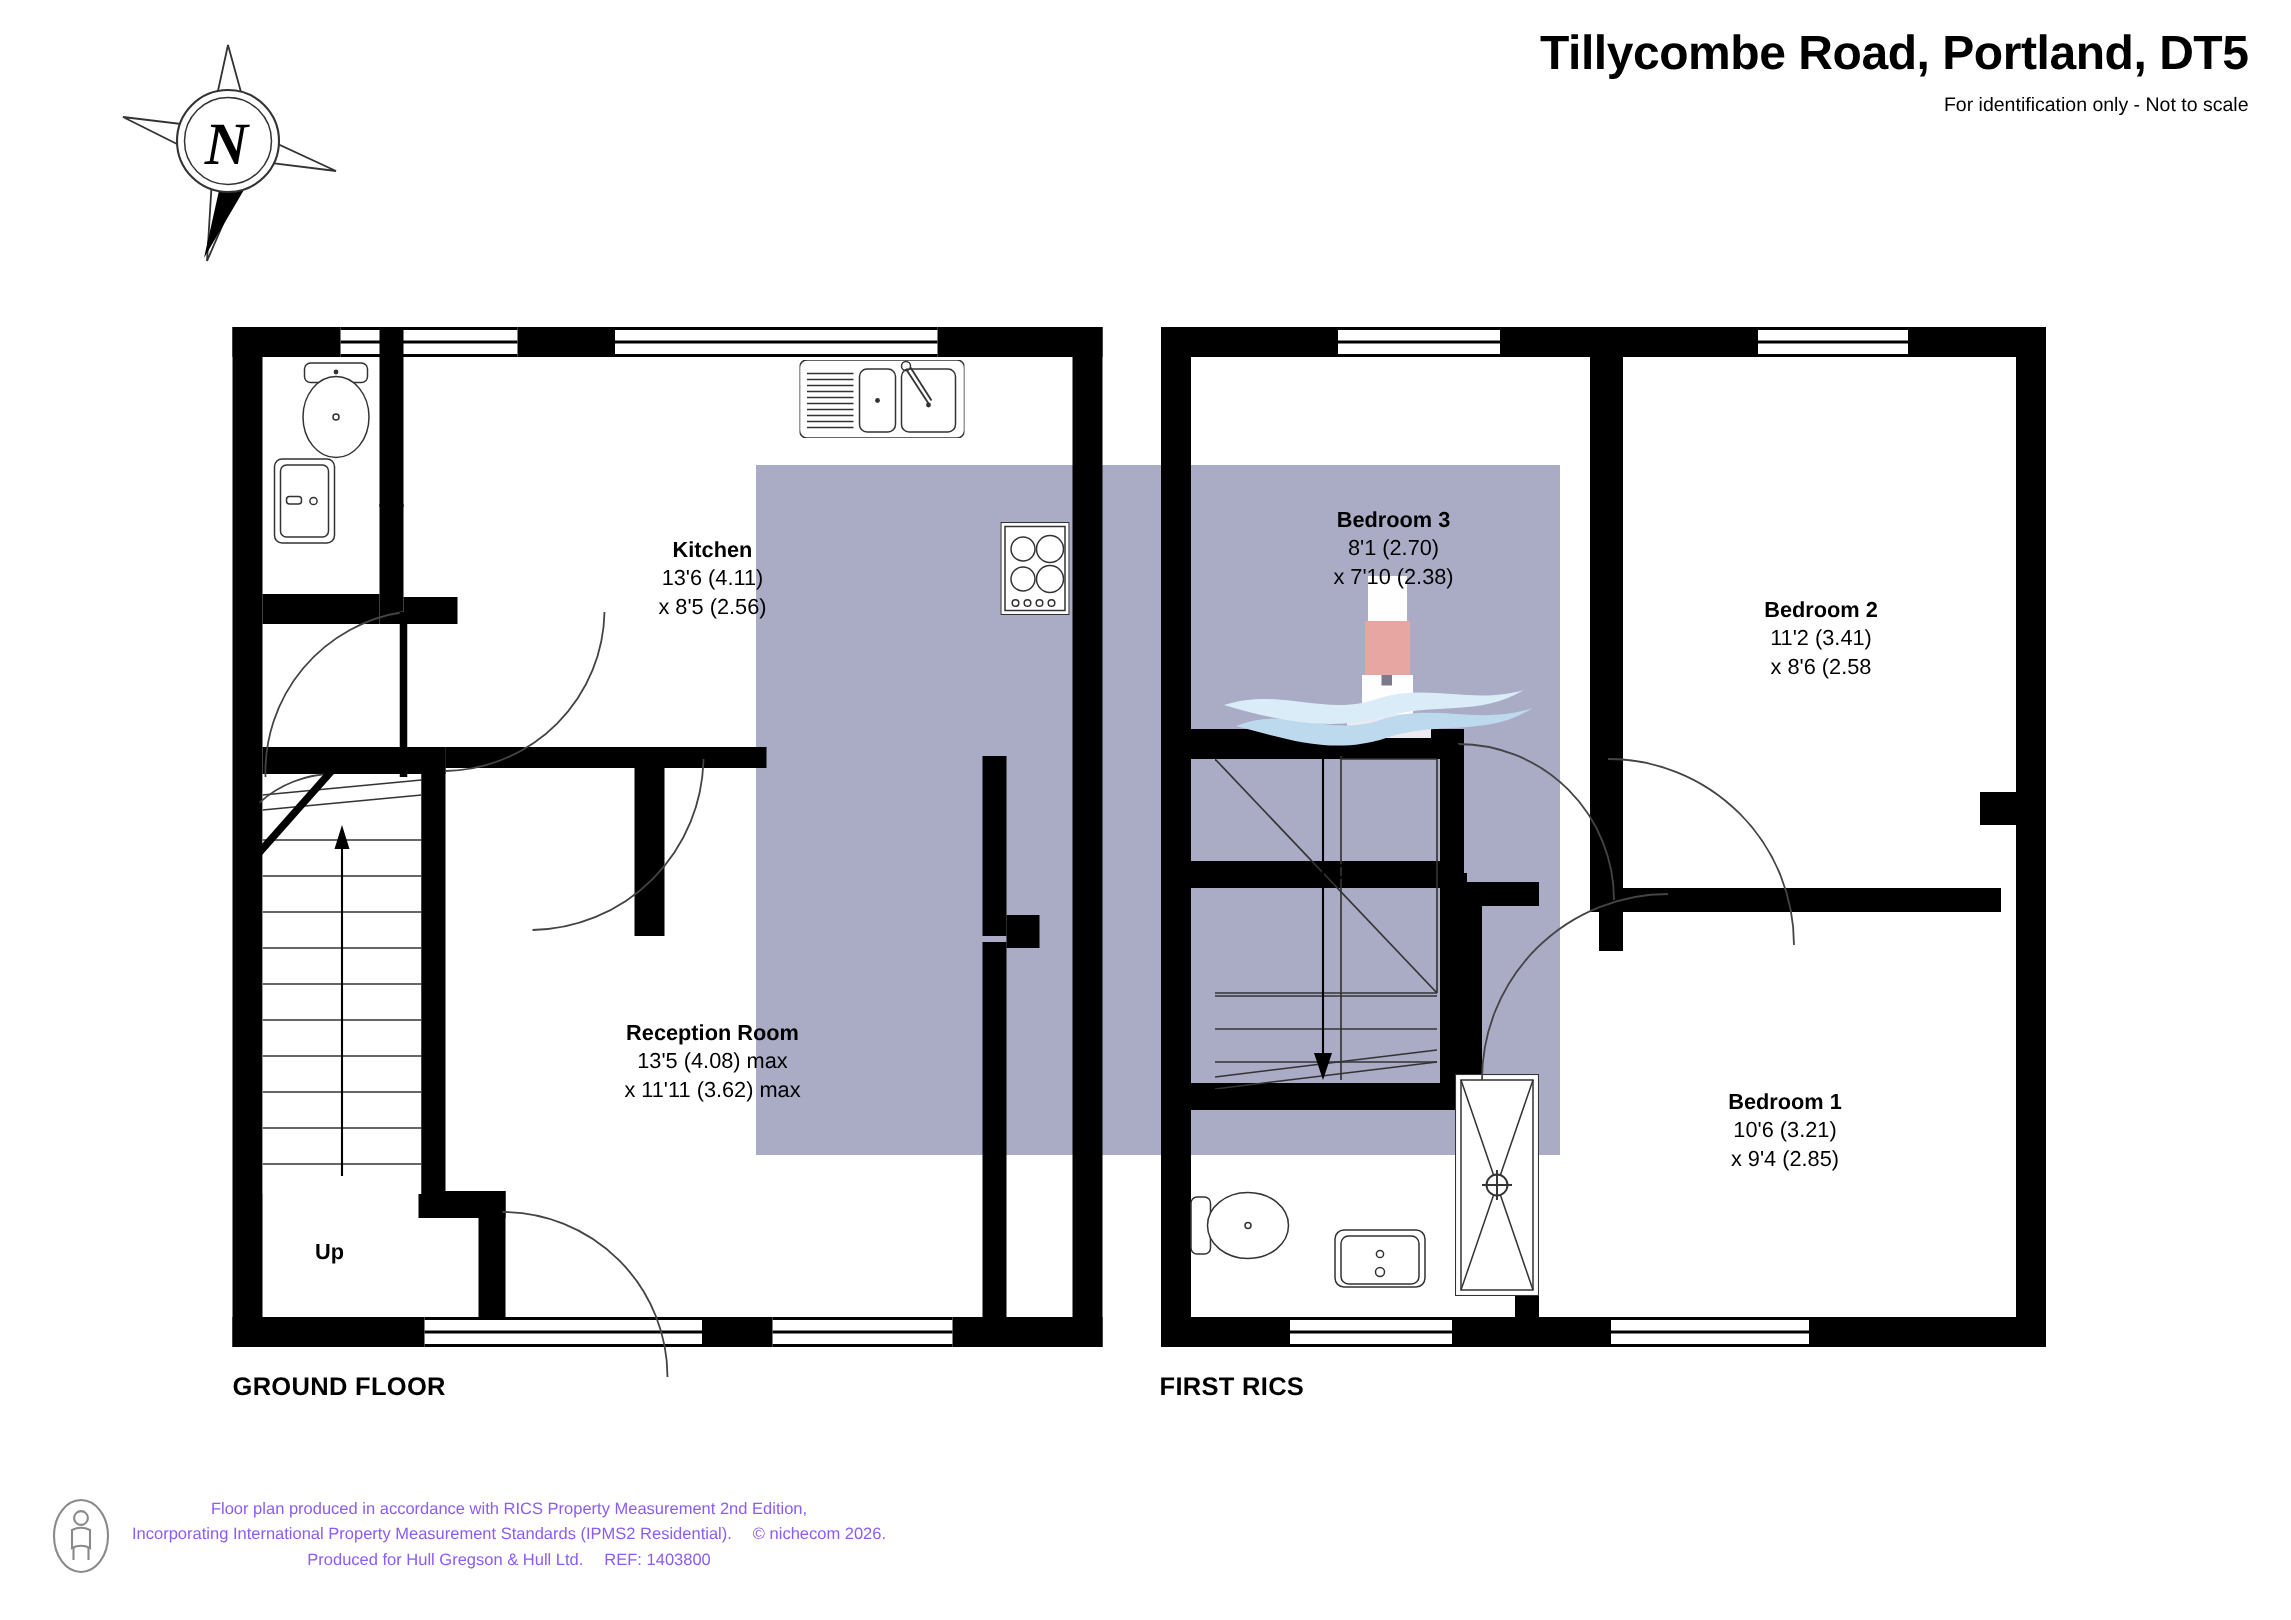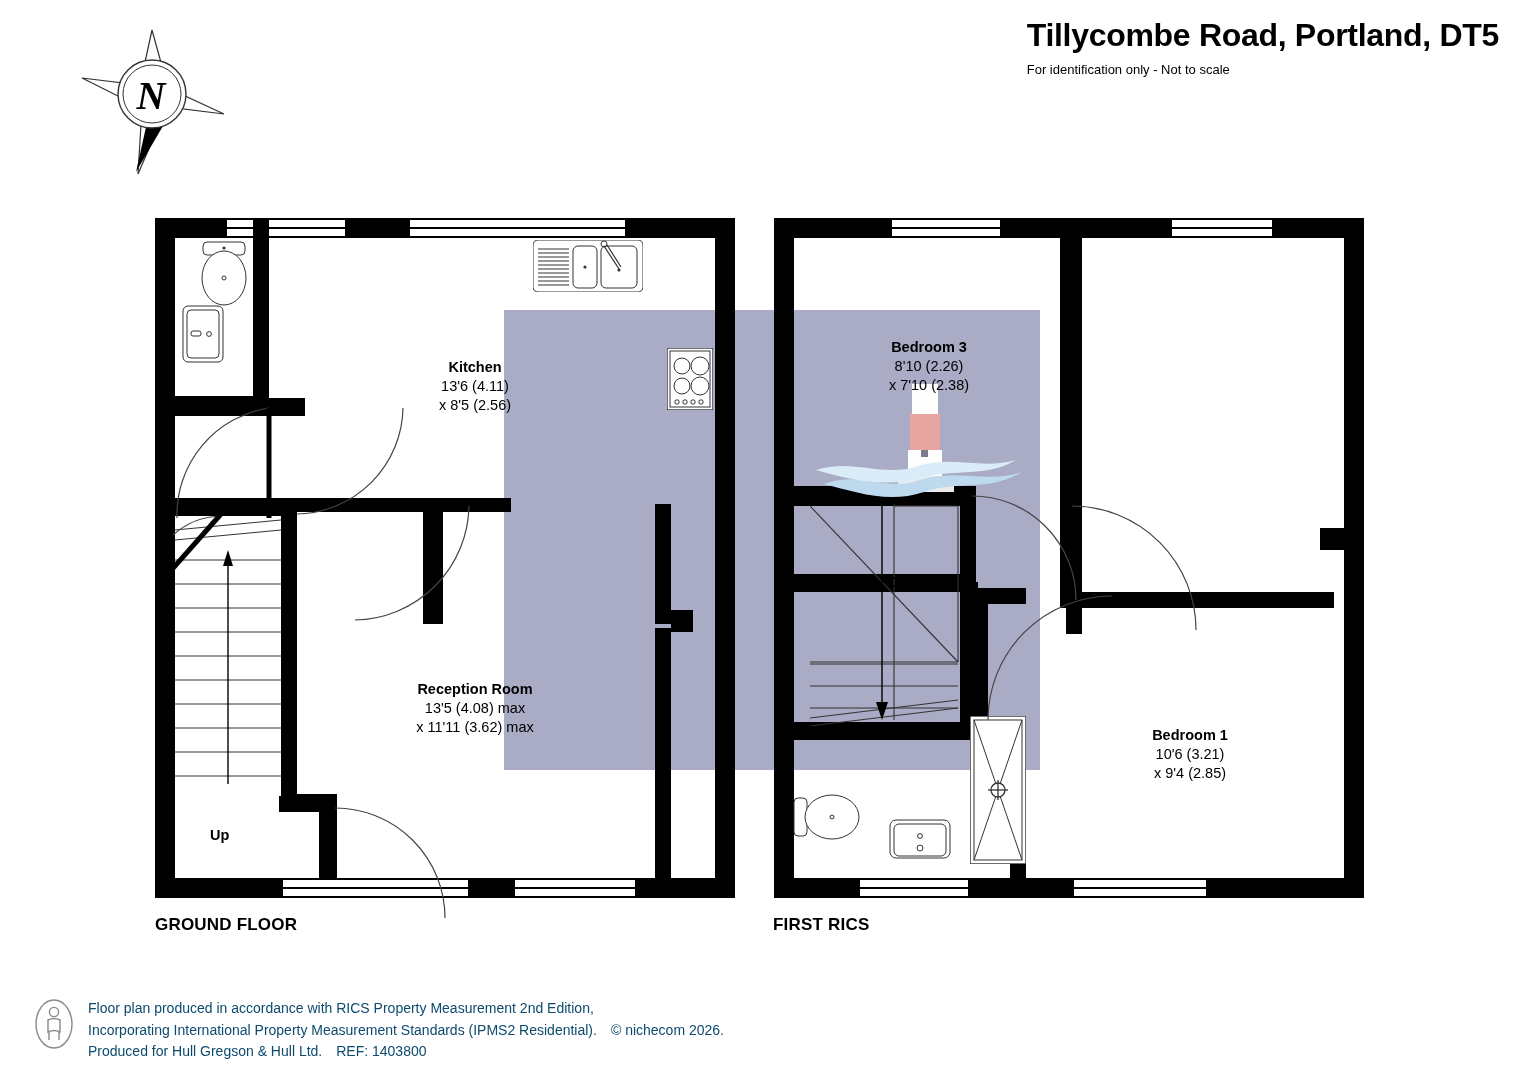--- a/index.html
+++ b/index.html
@@ -13,7 +13,7 @@
   .abs{position:absolute;}
 
   
-  #header{right:28px;top:18px;text-align:left;}
+  #header{right:28px;top:18px;text-align:right;}
   #title{font-size:32px;font-weight:bold;letter-spacing:-0.3px;line-height:1.1;}
   #area{font-size:21px;margin-top:12px;line-height:1.1;}
   #ident{font-size:13px;margin-top:10px;line-height:1.1;}

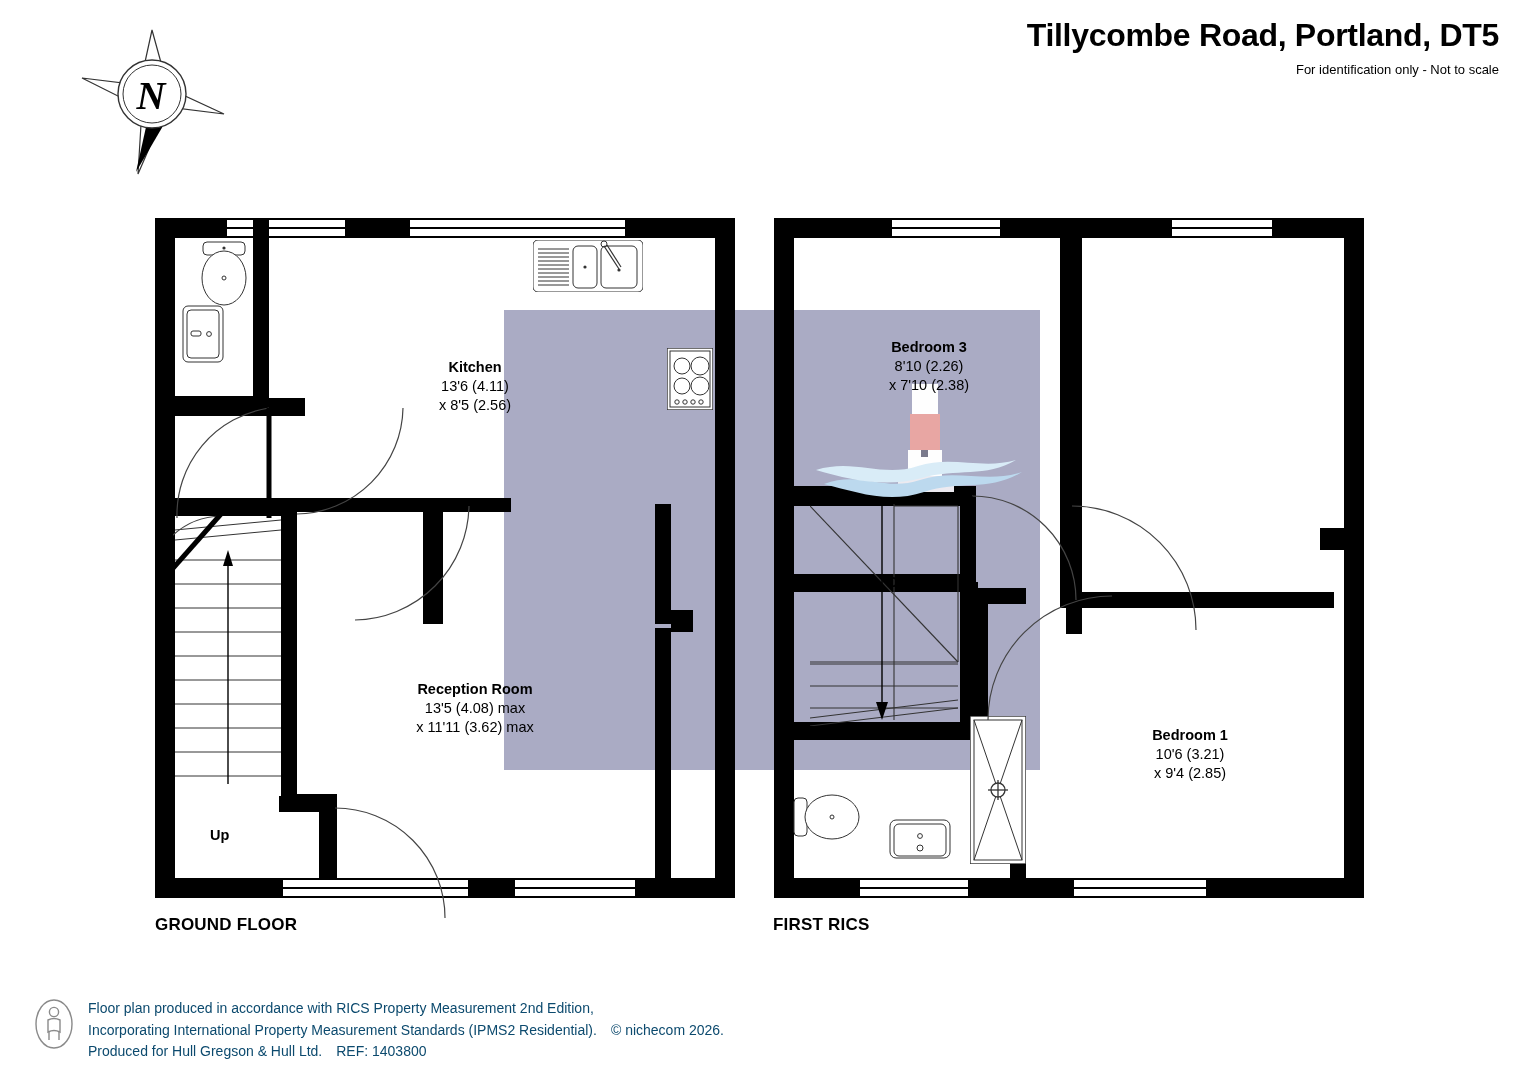--- a/index.html
+++ b/index.html
@@ -304,7 +304,7 @@
 
     <div class="lbl" style="left:60px;top:120px;width:190px;">
       <div class="nm">Bedroom 3</div>
-      <div class="dm">8'10 (2.26)</div>
+      <div class="dm">8'1 (2.70)</div>
       <div class="dm">x 7'10 (2.38)</div>
     </div>
     <div class="lbl" style="left:316px;top:508px;width:200px;">

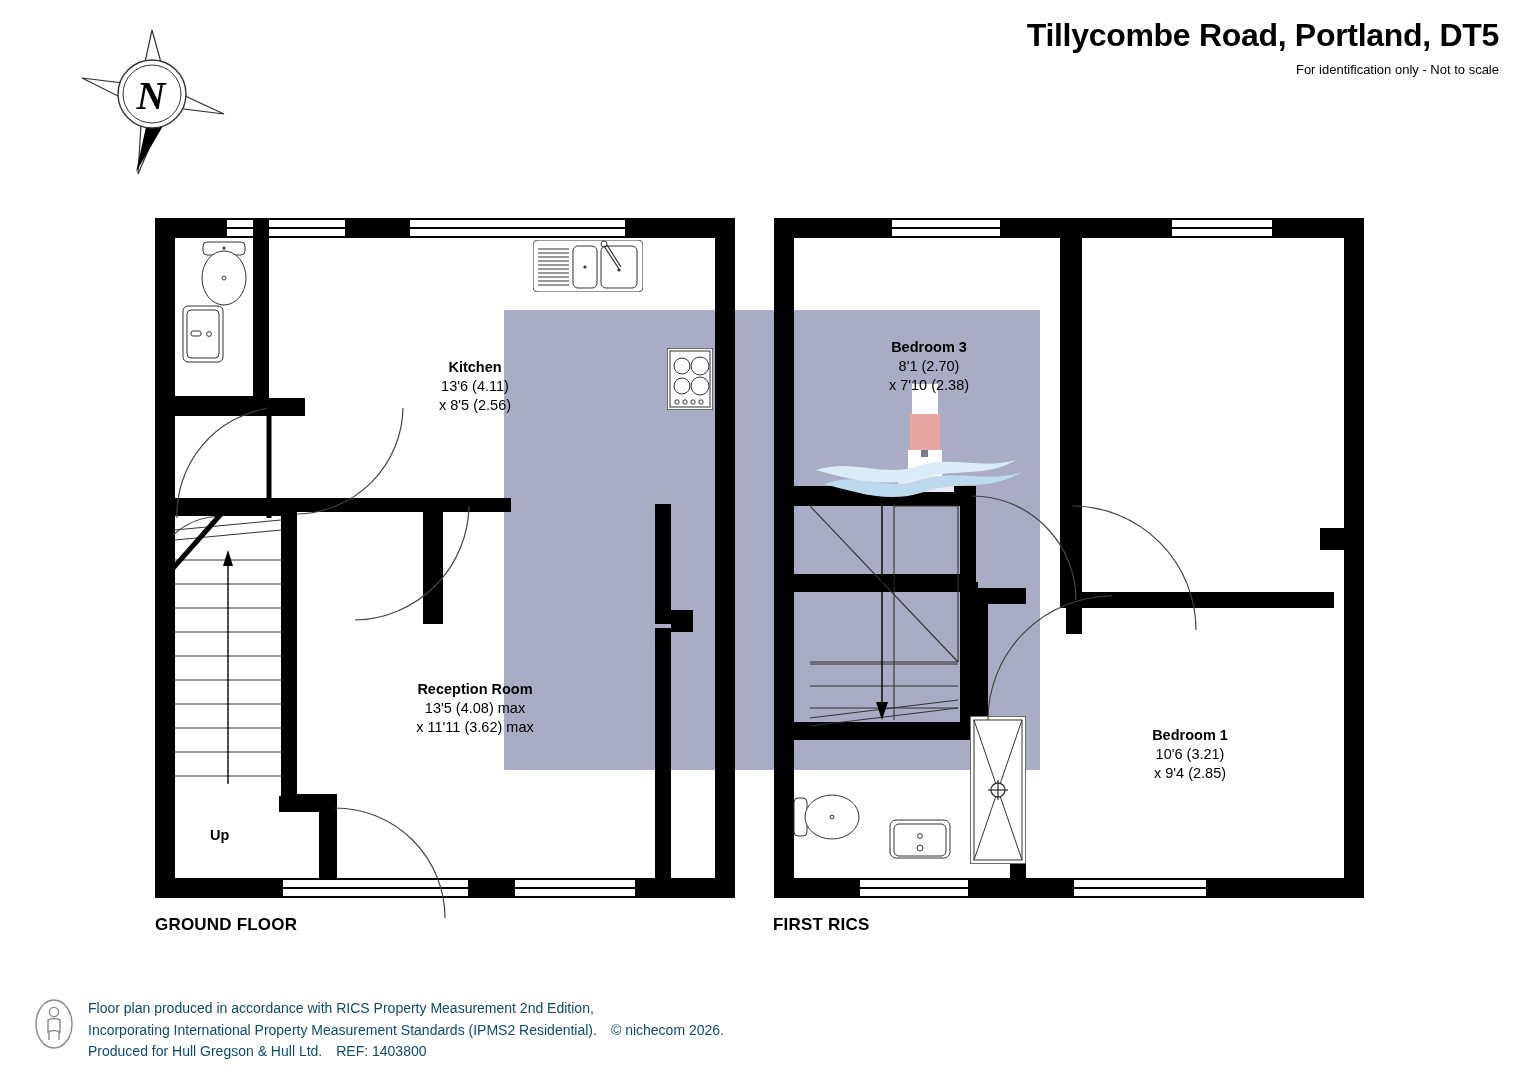--- a/index.html
+++ b/index.html
@@ -307,6 +307,11 @@
       <div class="dm">8'1 (2.70)</div>
       <div class="dm">x 7'10 (2.38)</div>
     </div>
+    <div class="lbl" style="left:340px;top:180px;width:200px;">
+      <div class="nm">Bedroom 2</div>
+      <div class="dm">11'2 (3.41)</div>
+      <div class="dm">x 8'6 (2.58</div>
+    </div>
     <div class="lbl" style="left:316px;top:508px;width:200px;">
       <div class="nm">Bedroom 1</div>
       <div class="dm">10'6 (3.21)</div>

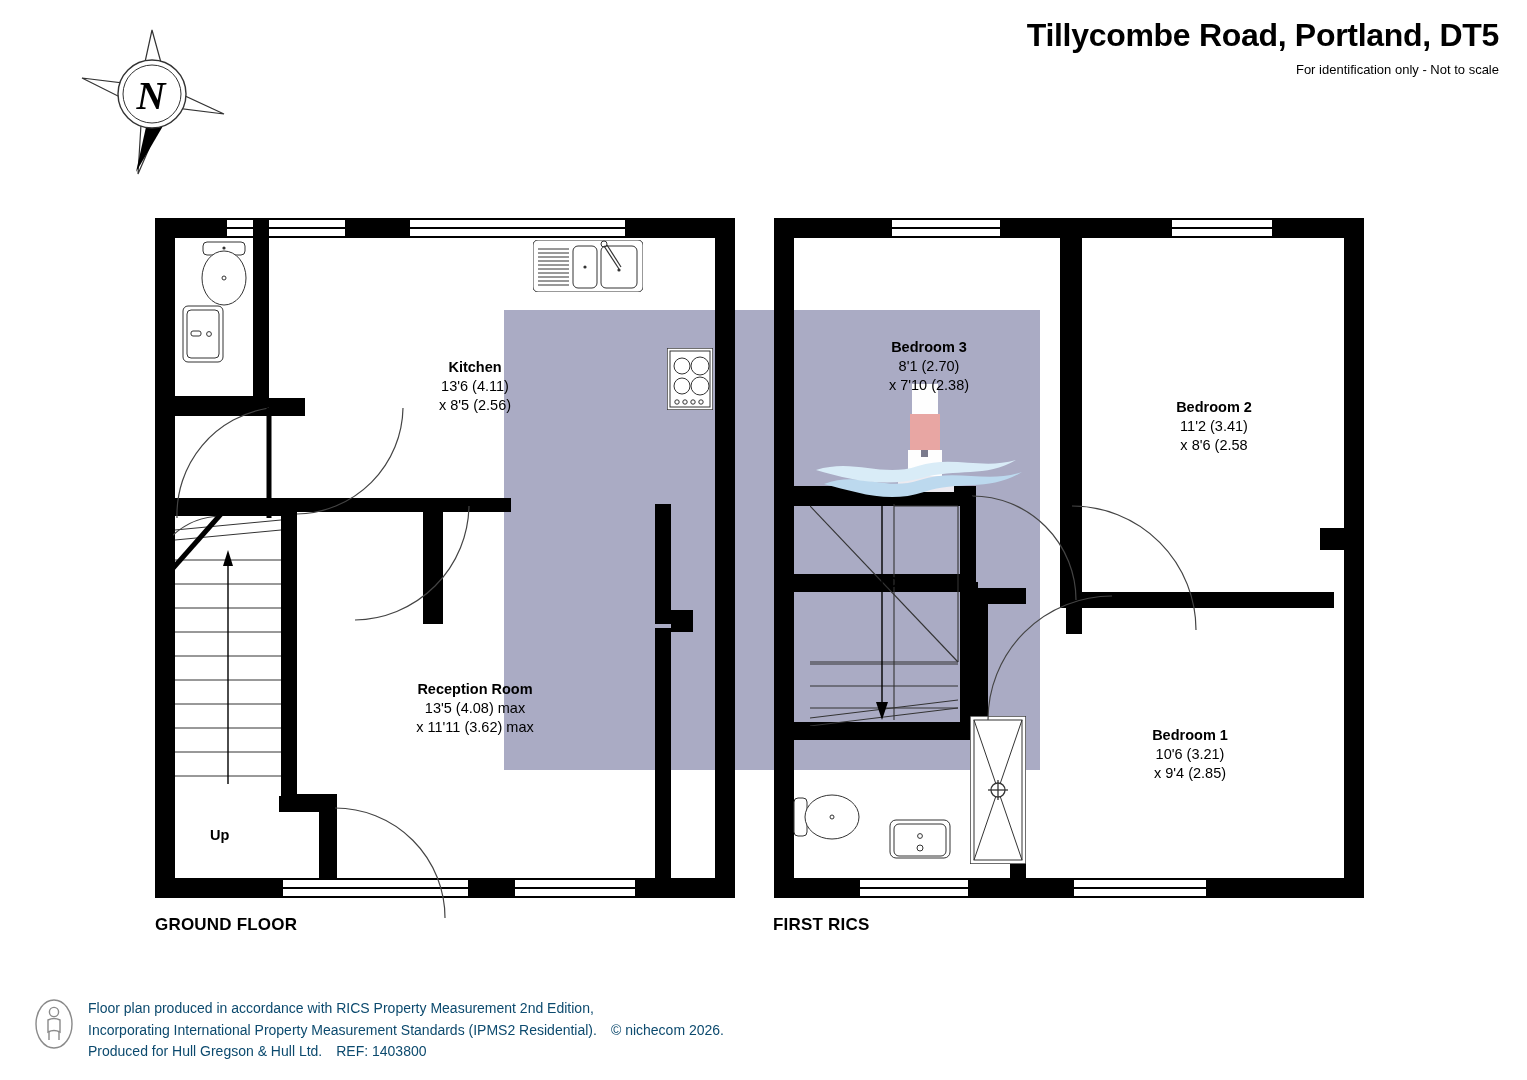--- a/index.html
+++ b/index.html
@@ -43,7 +43,7 @@
   
   #footer{left:34px;top:998px;display:flex;align-items:flex-start;}
   #fico{width:40px;height:52px;flex:0 0 40px;margin-right:14px;}
-  #ftxt{font-size:14px;color:#0c4a6e;line-height:1.55;white-space:nowrap;}
+  #ftxt{font-size:11px;color:#8b5cf6;line-height:1.55;white-space:nowrap;text-align:center;}
   .sep{display:inline-block;width:14px;}
 </style>
 </head>

